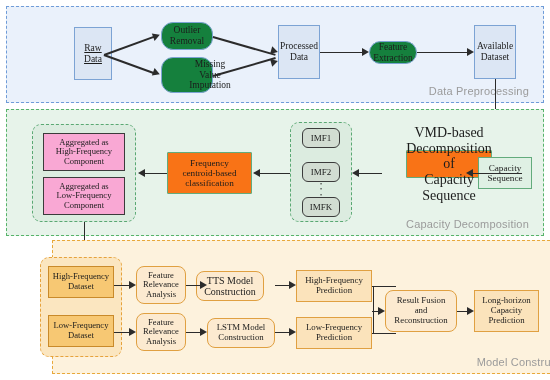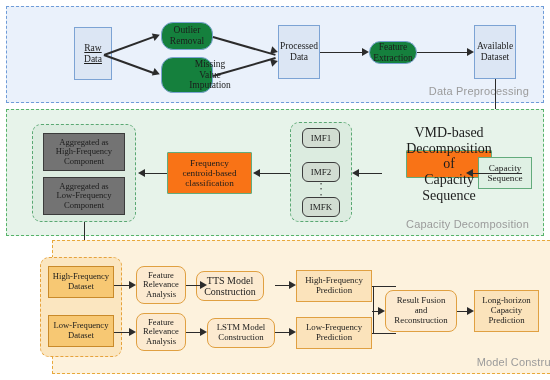--- a/index.html
+++ b/index.html
@@ -35,7 +35,7 @@
   
   .n-green{background:#dff0e4;border:1.2px solid #63ab7c;}
   .n-green.r{border-radius:1px;background:#f97316;}
-  .n-green.dark{background:#737373;border:1.4px solid #3b3b3b;}
+  .n-green.dark{background:#f9a8d4;border:1.4px solid #3b3b3b;}
 
   
   .n-imf{background:#d2ddd2;border:1.3px solid #3b3b3b;border-radius:6px;}

